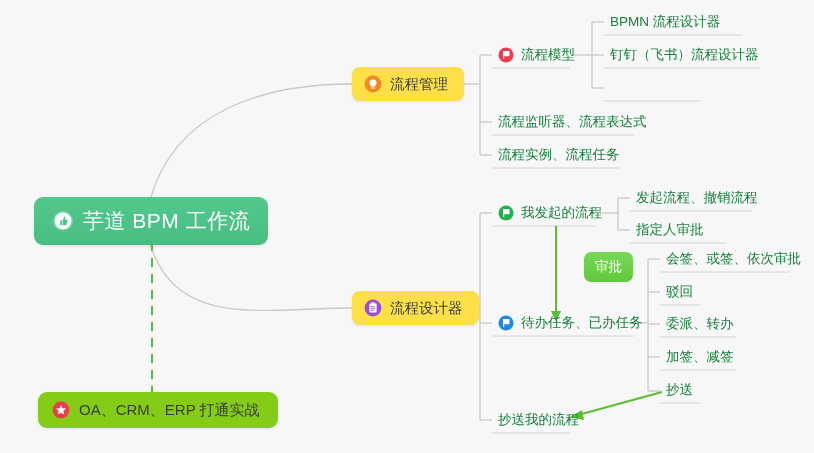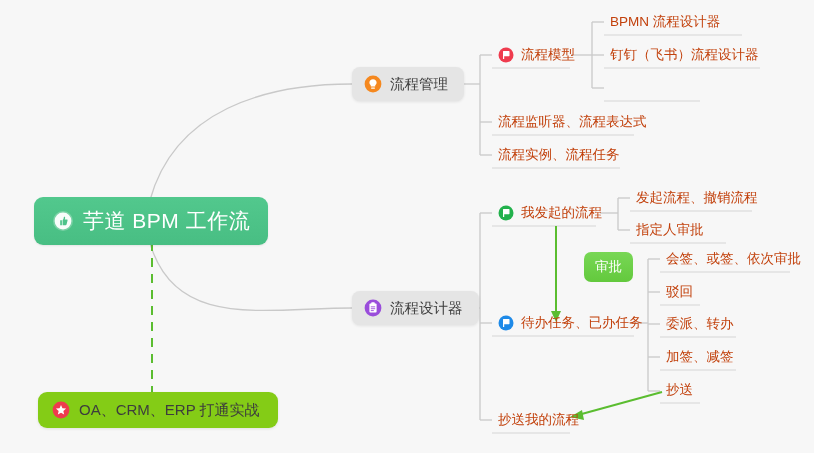--- a/index.html
+++ b/index.html
@@ -67,7 +67,7 @@
     height: 28px;
     padding: 0 8px 0 6px;
     font-size: 13.5px;
-    color: #c2410c;
+    color: #15803d;
     background: transparent;
   }
   .leaf .label { margin-left: 7px; }

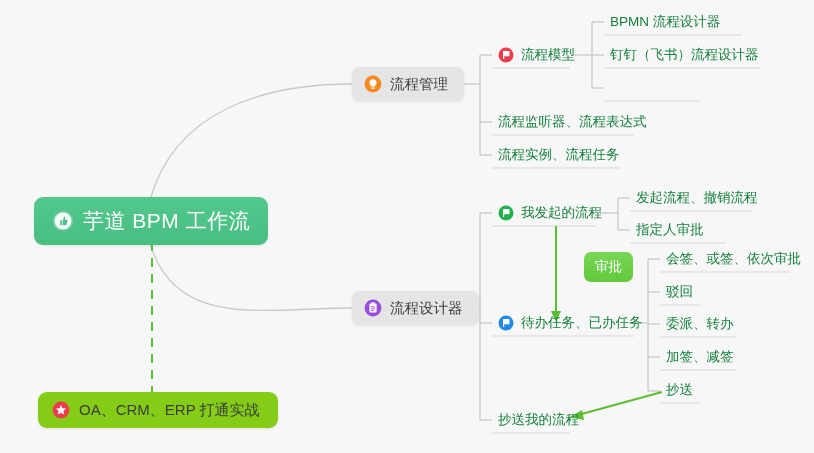--- a/index.html
+++ b/index.html
@@ -52,7 +52,7 @@
 
   
   .card {
-    background: #e5e5e5;
+    background: #fde047;
     border-radius: 8px;
     padding: 0 16px 0 12px;
     height: 34px;

